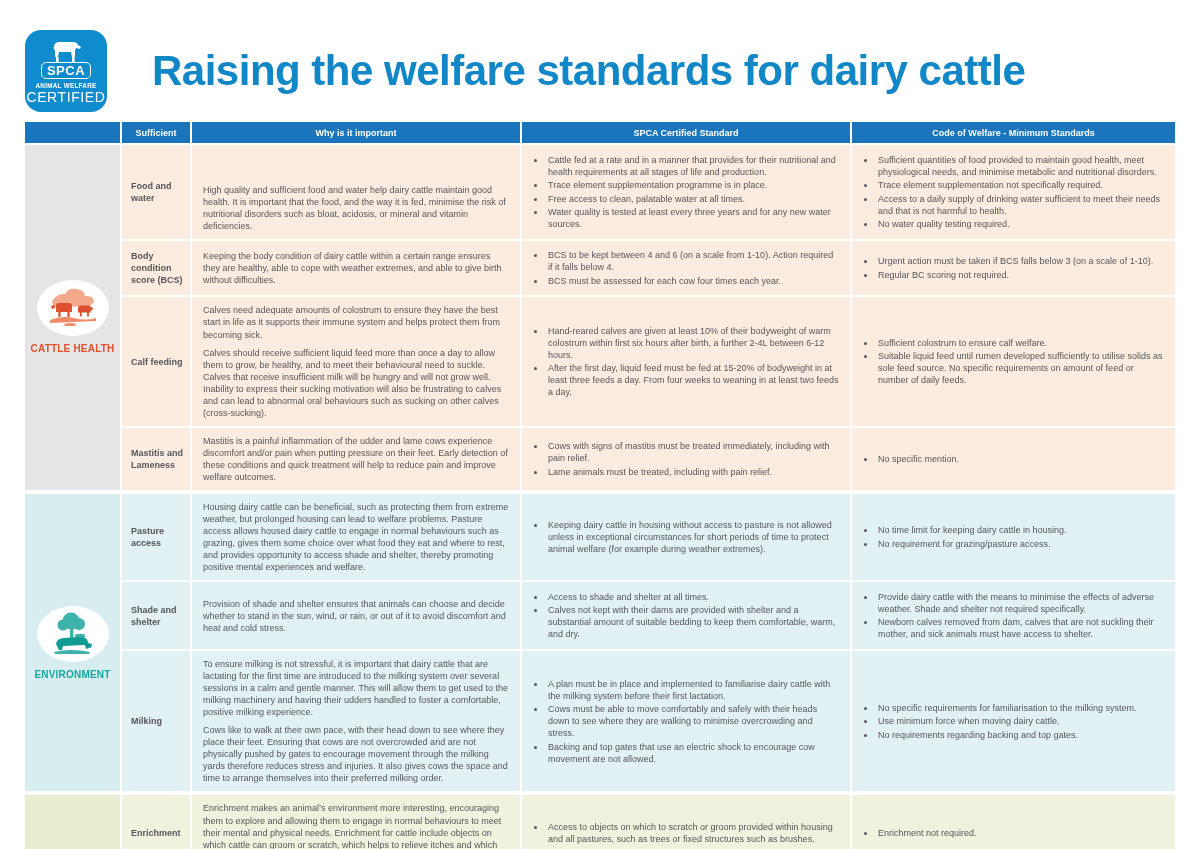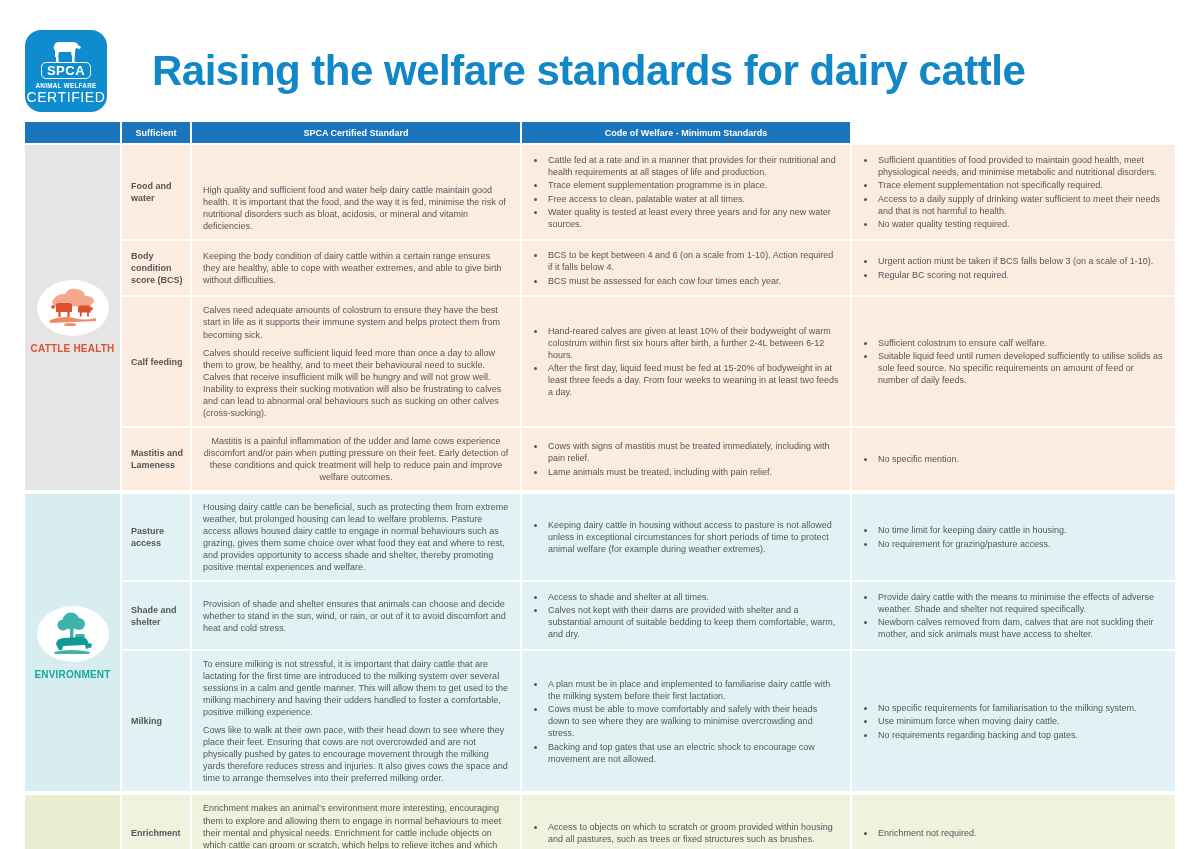--- a/index.html
+++ b/index.html
@@ -81,6 +81,7 @@
   <div class="thead">
     <div></div>
     <div>Sufficient</div>
+    <div>Why is it important</div>
     <div>SPCA Certified Standard</div>
     <div>Code of Welfare - Minimum Standards</div>
   </div>

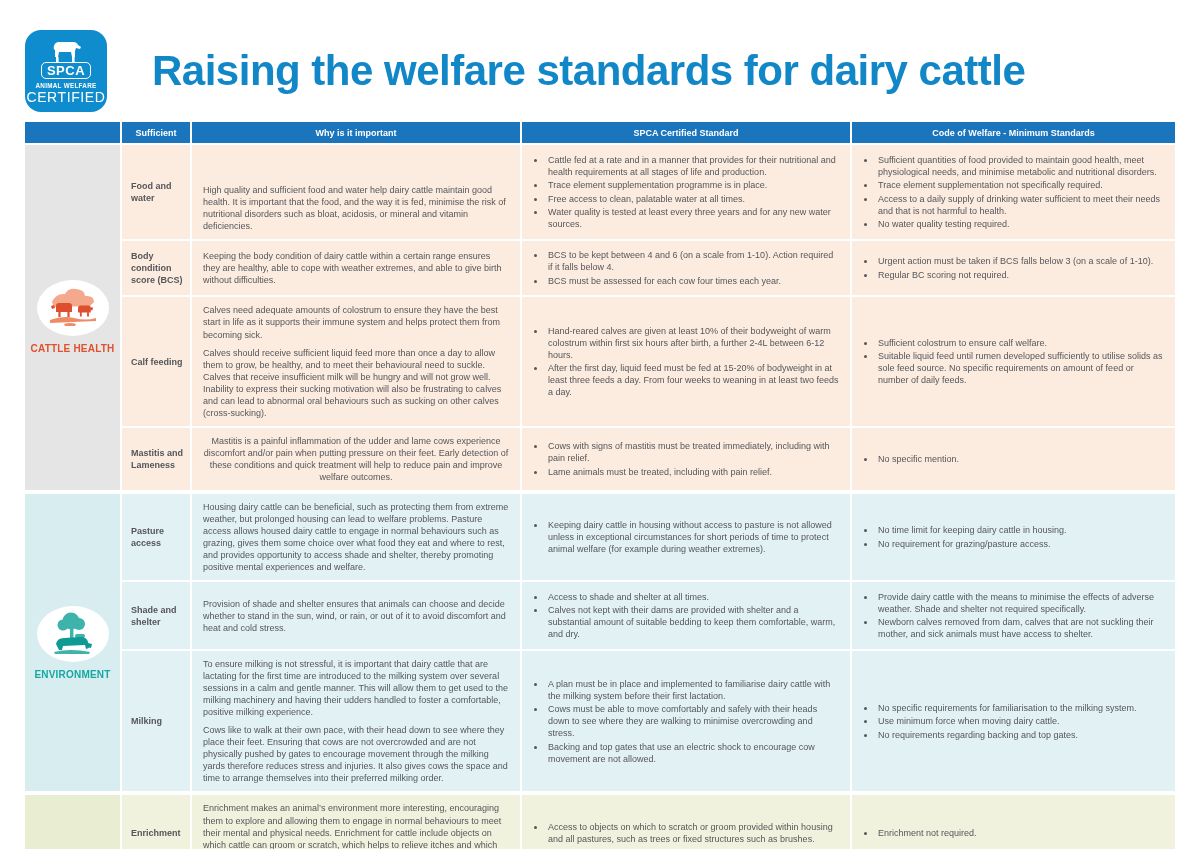--- a/index.html
+++ b/index.html
@@ -166,7 +166,7 @@
           </div>
           <div class="row">
             <div class="cell req" style="background: rgb(252, 236, 223);">Mastitis and Lameness</div>
-            <div class="cell " style="background: rgb(252, 236, 223); text-align: center;">
+            <div class="cell " style="background: rgb(252, 236, 223);">
               <p>Mastitis is a painful inflammation of the udder and lame cows experience discomfort and/or pain when putting pressure on their feet. Early detection of these conditions and quick treatment will help to reduce pain and improve welfare outcomes.</p>
             </div>
             <div class="cell " style="background: rgb(252, 236, 223);">

